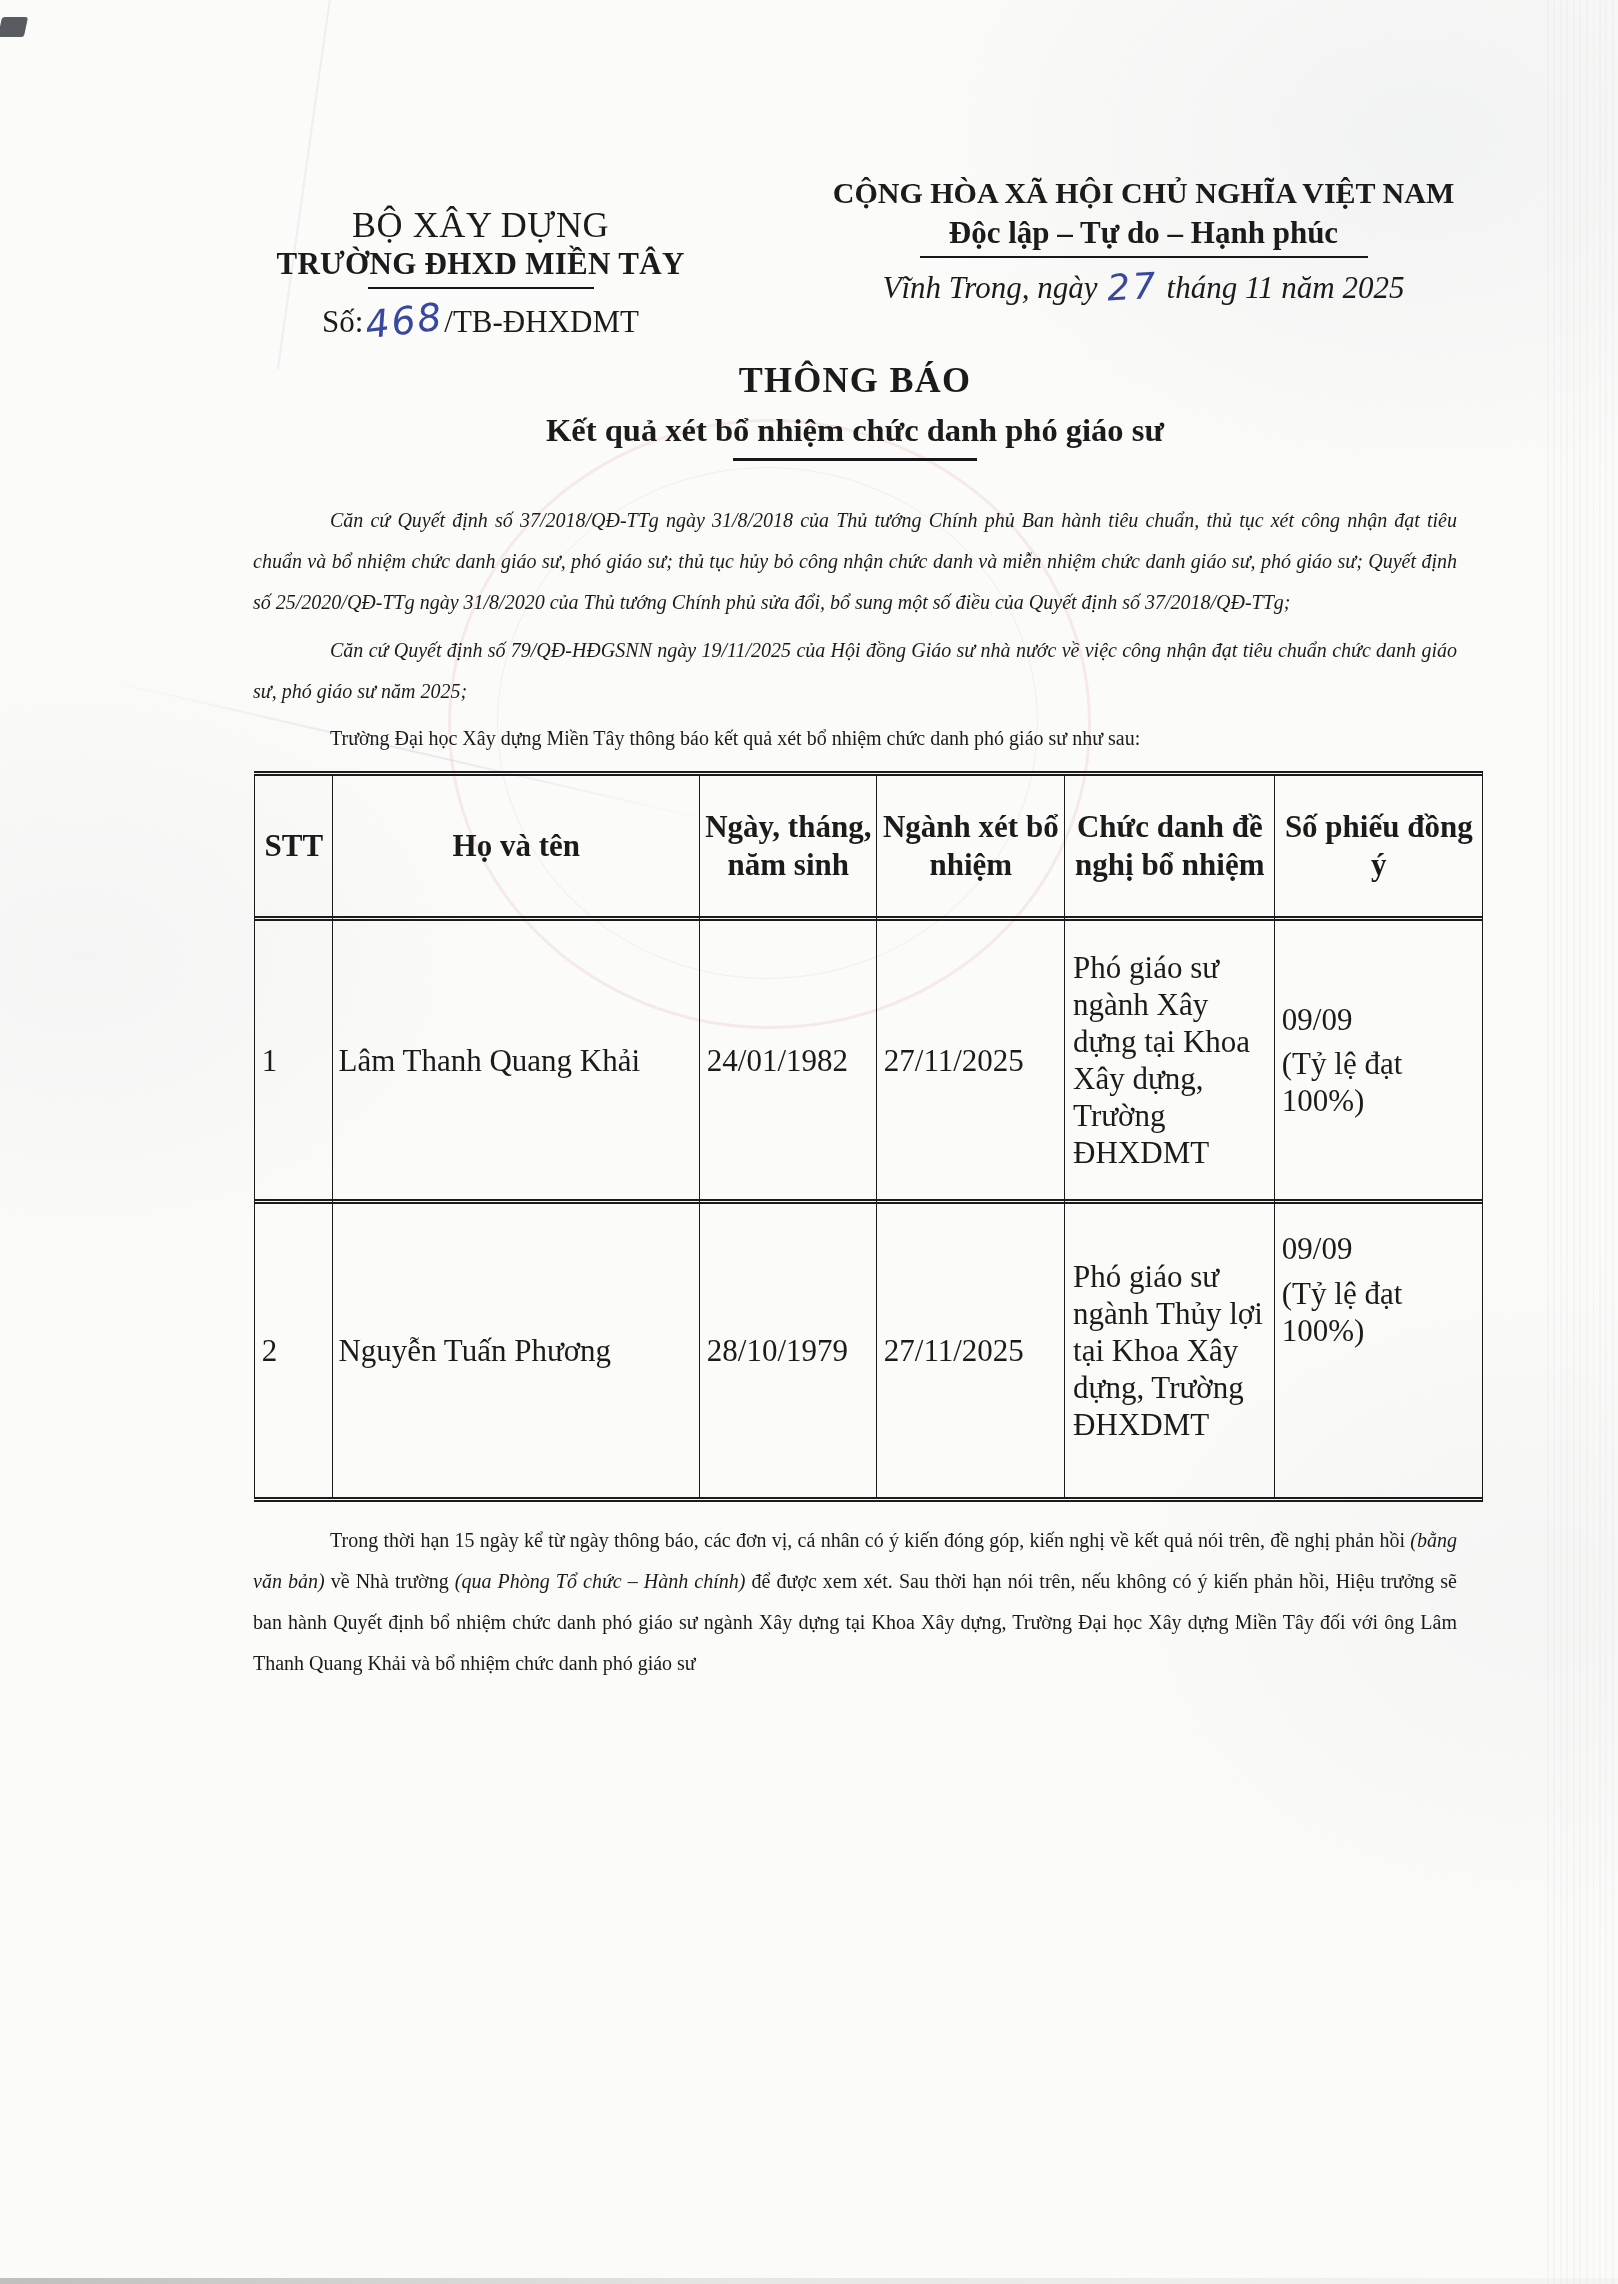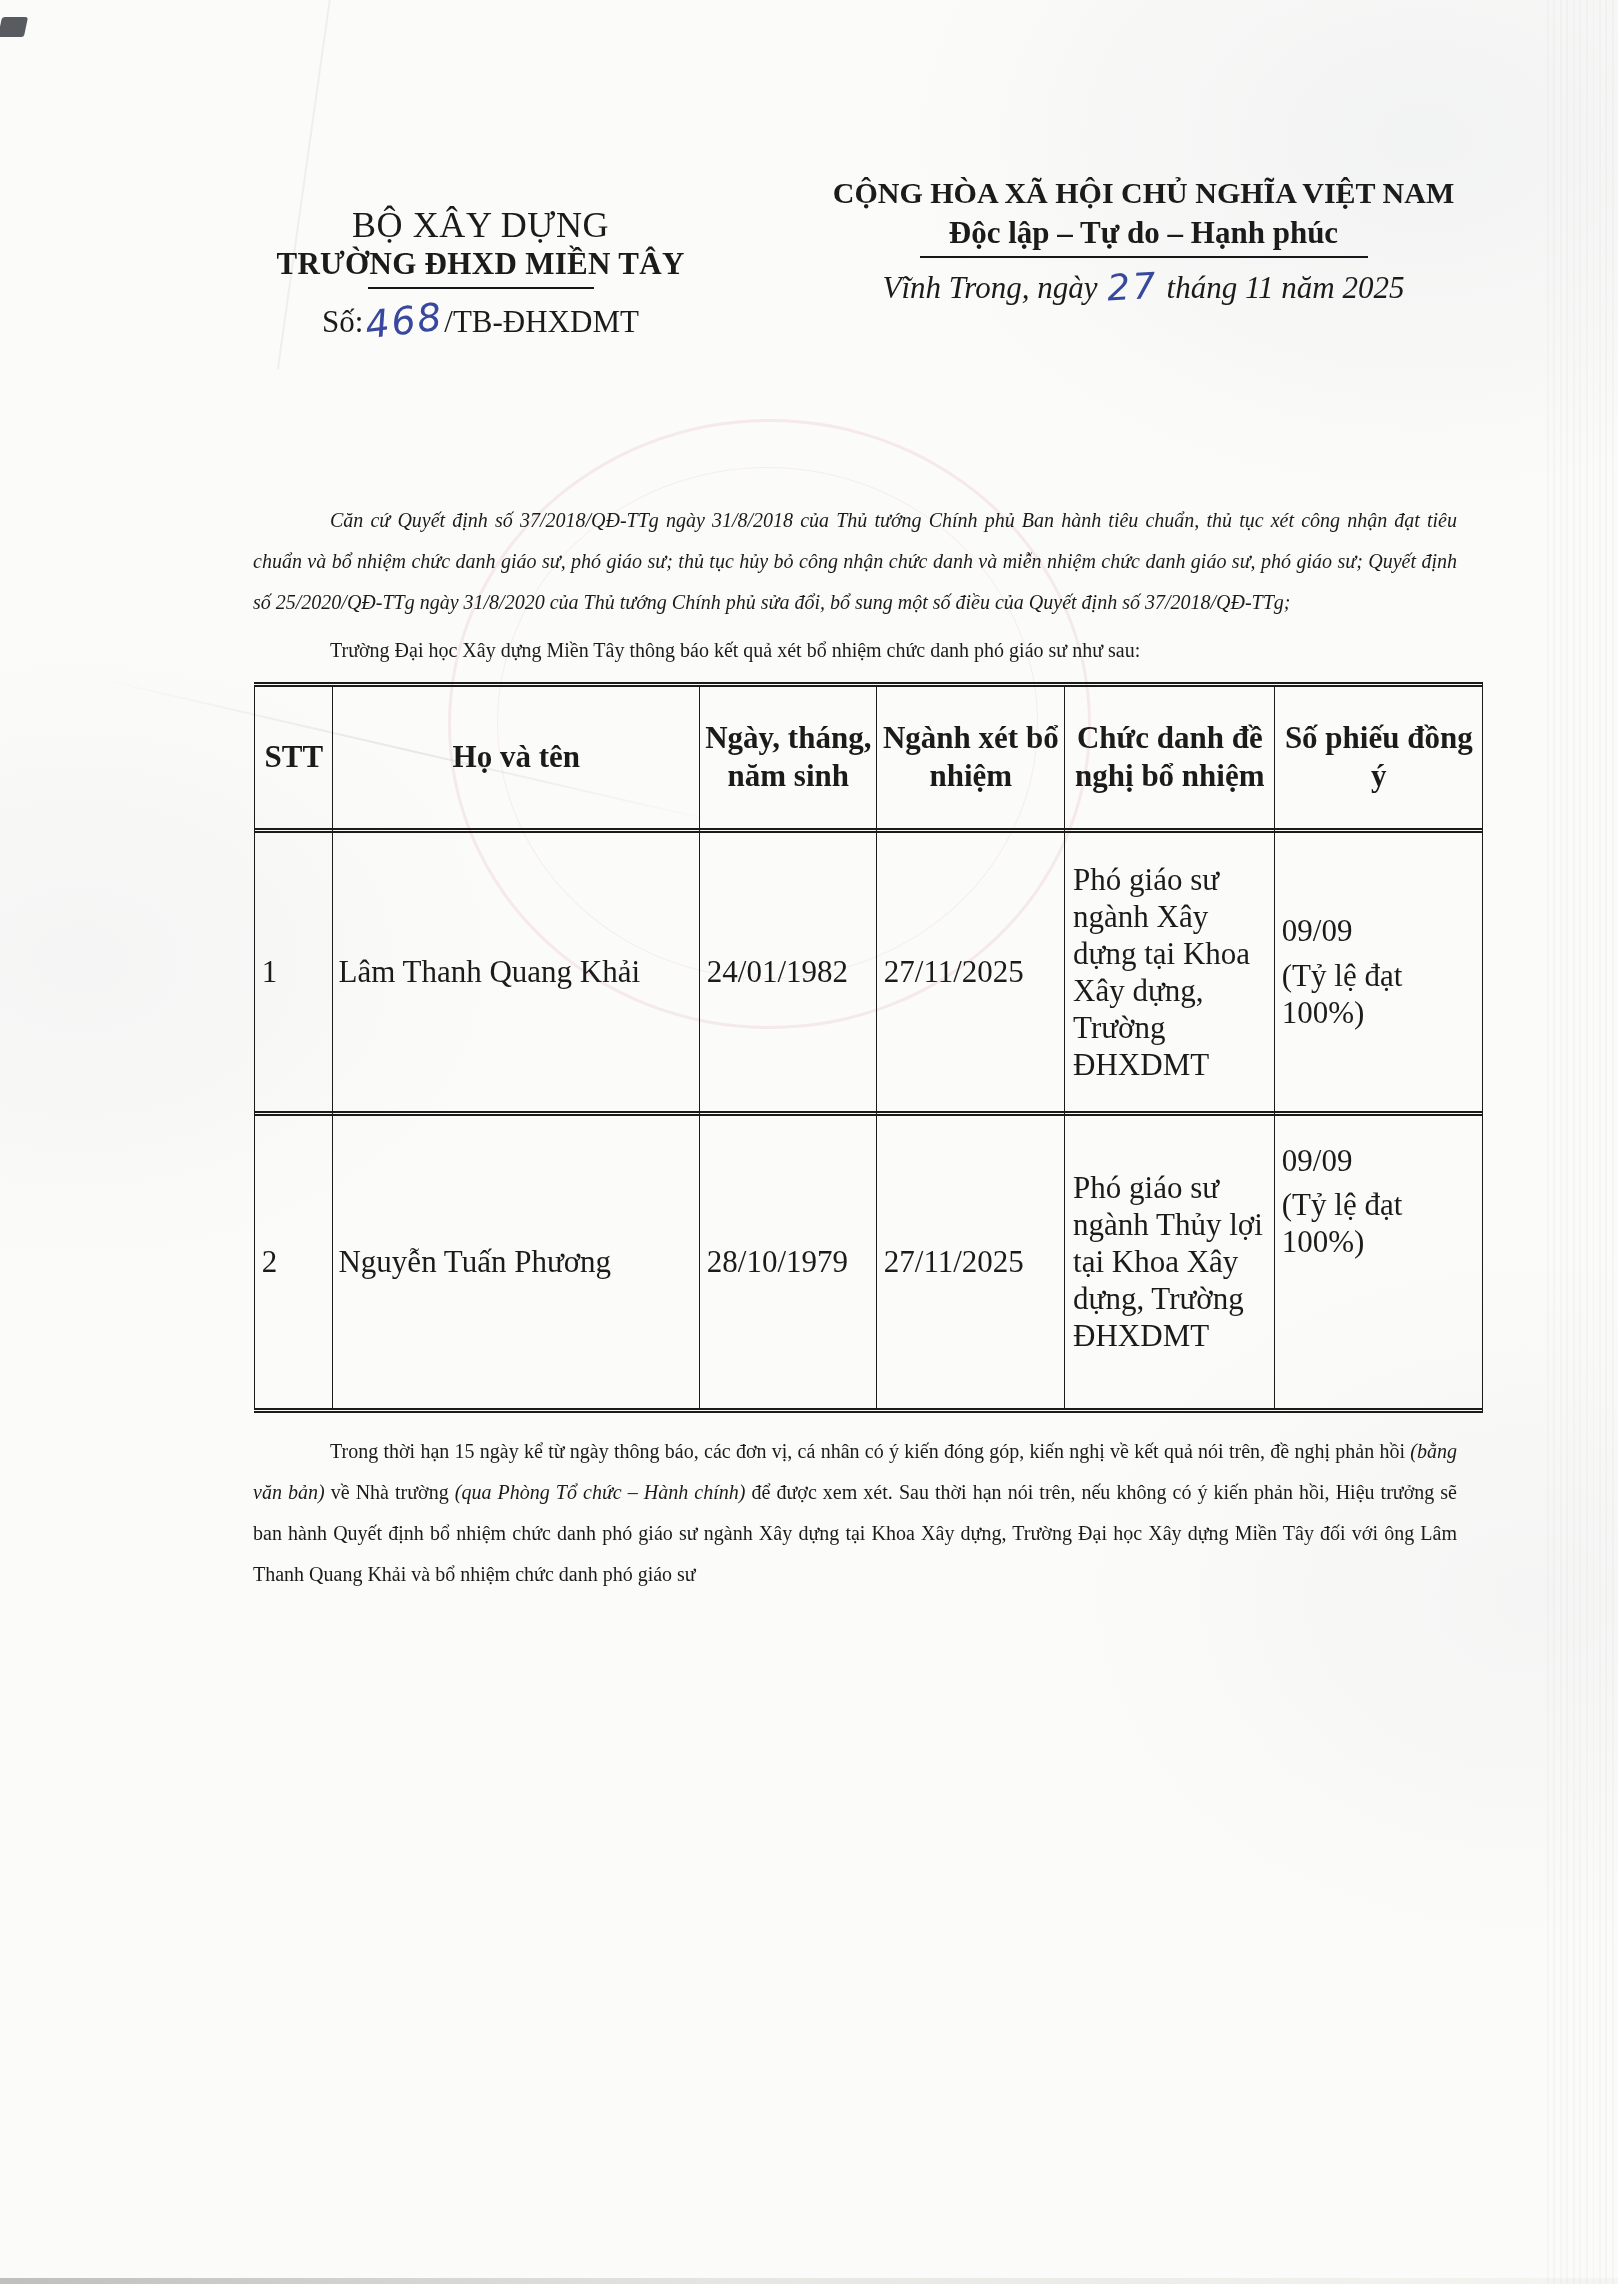--- a/index.html
+++ b/index.html
@@ -115,6 +115,11 @@
     </div>
   </header>
 
+  <section class="title-block">
+    <div class="doc-title">THÔNG BÁO</div>
+    <div class="doc-subtitle">Kết quả xét bổ nhiệm chức danh phó giáo sư</div>
+    <div class="rule rule-title"></div>
+  </section>
 
   <section class="doc-body">
     <p class="it">Căn cứ Quyết định số 37/2018/QĐ-TTg ngày 31/8/2018 của Thủ tướng Chính phủ Ban hành tiêu chuẩn, thủ tục xét công nhận đạt tiêu chuẩn và bổ nhiệm chức danh giáo sư, phó giáo sư; thủ tục hủy bỏ công nhận chức danh và miễn nhiệm chức danh giáo sư, phó giáo sư; Quyết định số 25/2020/QĐ-TTg ngày 31/8/2020 của Thủ tướng Chính phủ sửa đổi, bổ sung một số điều của Quyết định số 37/2018/QĐ-TTg;</p>

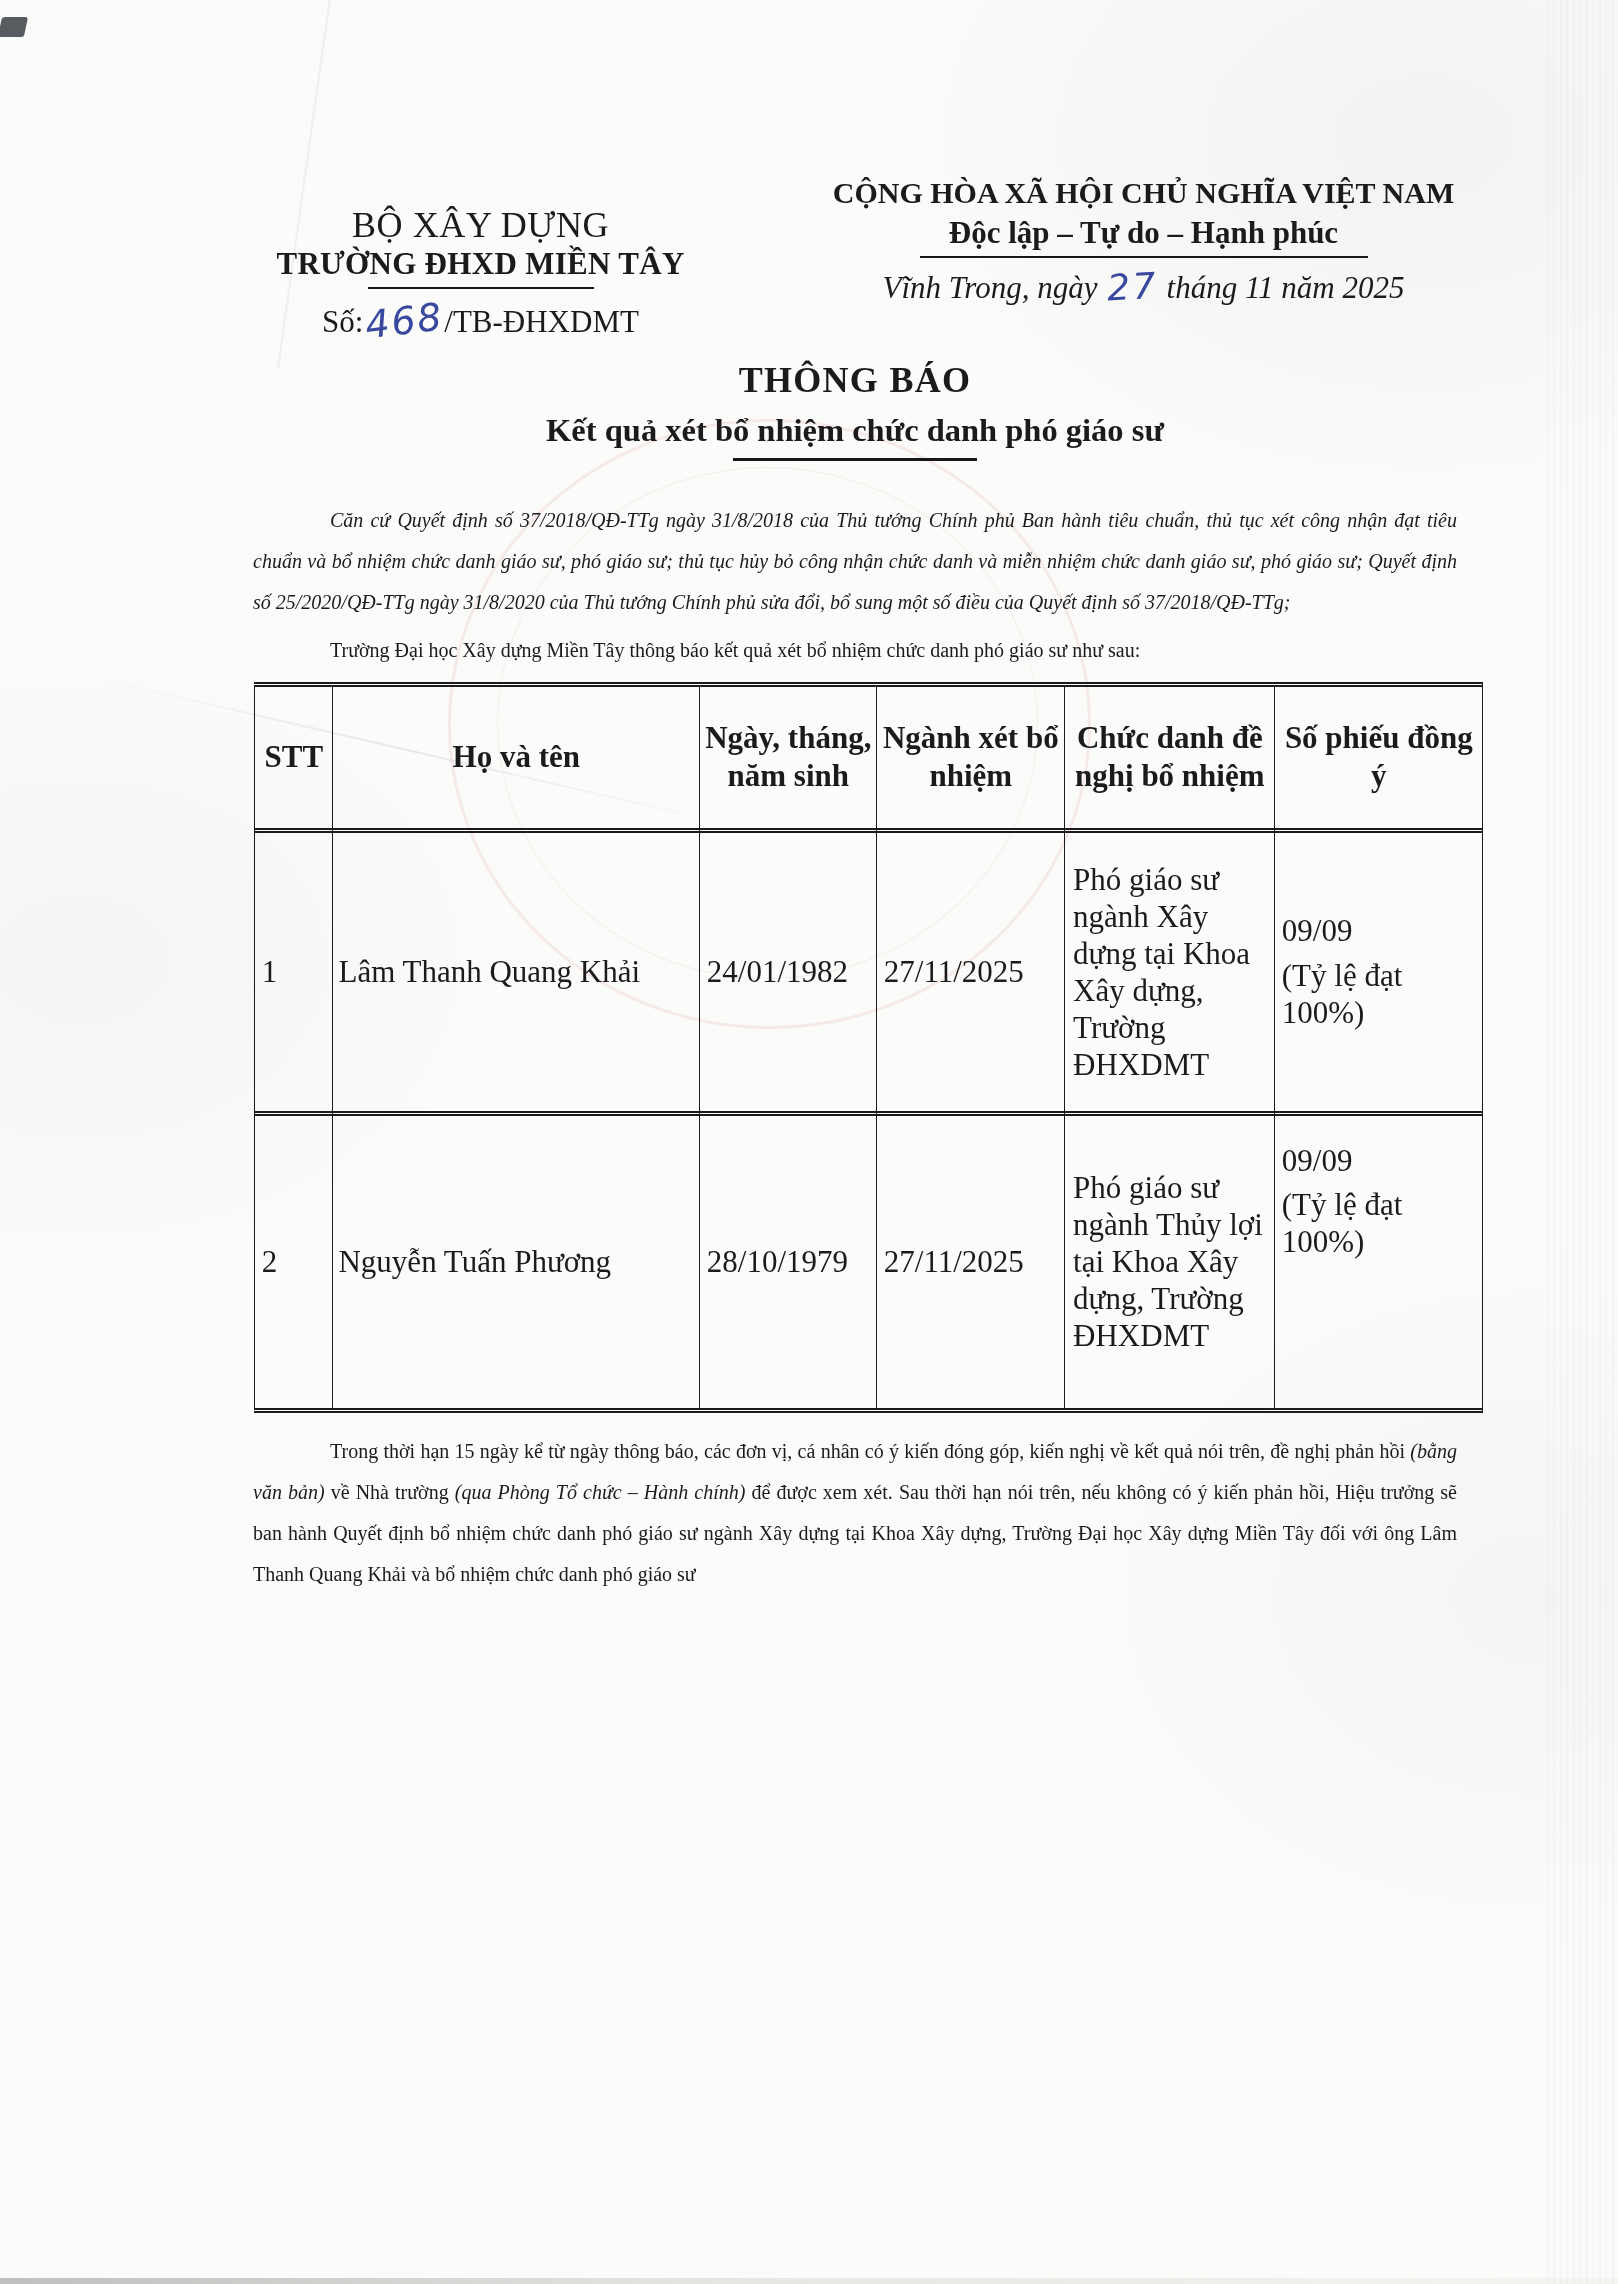--- a/index.html
+++ b/index.html
@@ -123,6 +123,7 @@
 
   <section class="doc-body">
     <p class="it">Căn cứ Quyết định số 37/2018/QĐ-TTg ngày 31/8/2018 của Thủ tướng Chính phủ Ban hành tiêu chuẩn, thủ tục xét công nhận đạt tiêu chuẩn và bổ nhiệm chức danh giáo sư, phó giáo sư; thủ tục hủy bỏ công nhận chức danh và miễn nhiệm chức danh giáo sư, phó giáo sư; Quyết định số 25/2020/QĐ-TTg ngày 31/8/2020 của Thủ tướng Chính phủ sửa đổi, bổ sung một số điều của Quyết định số 37/2018/QĐ-TTg;</p>
+    <p class="it">Căn cứ Quyết định số 79/QĐ-HĐGSNN ngày 19/11/2025 của Hội đồng Giáo sư nhà nước về việc công nhận đạt tiêu chuẩn chức danh giáo sư, phó giáo sư năm 2025;</p>
     <p class="p-last">Trường Đại học Xây dựng Miền Tây thông báo kết quả xét bổ nhiệm chức danh phó giáo sư như sau:</p>
 
     <table class="appoint">

